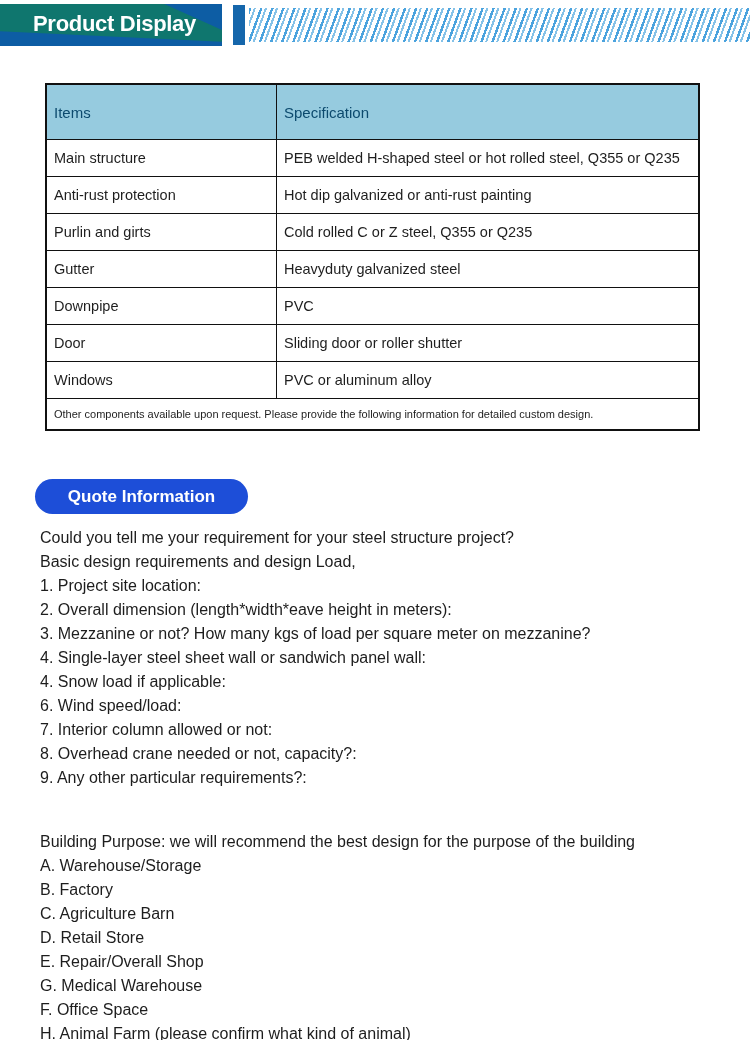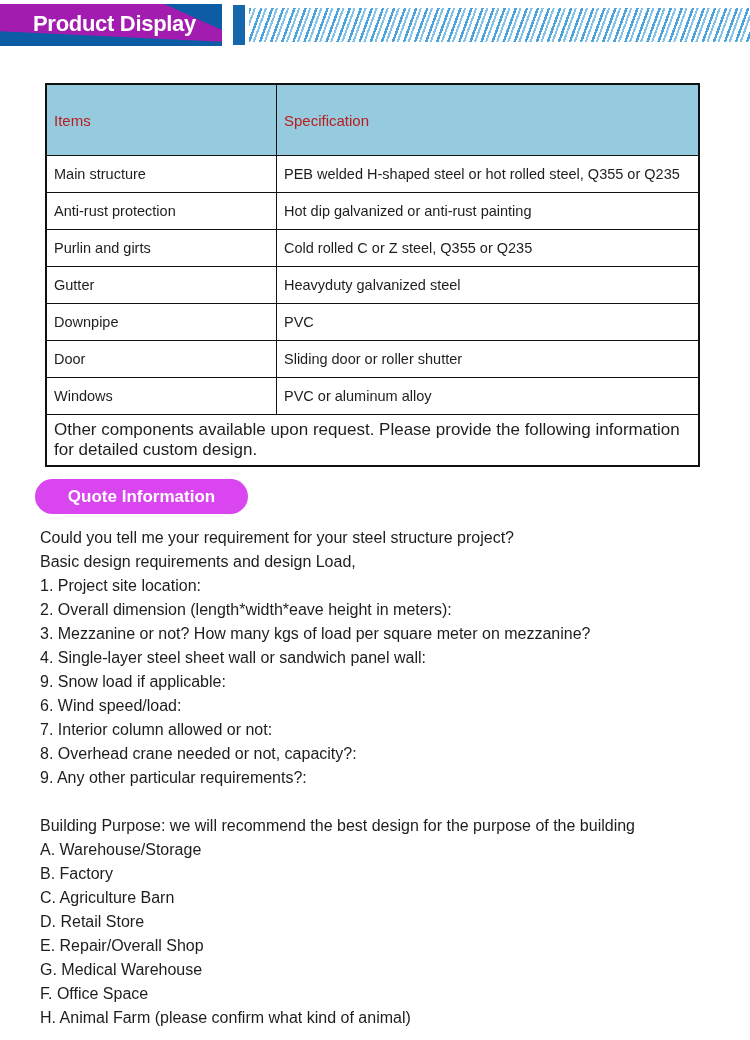--- a/index.html
+++ b/index.html
@@ -14,7 +14,7 @@
   
   .banner{
     position:absolute;left:0;top:4px;width:222px;height:42px;
-    background:#a21caf;
+    background:#0f766e;
   }
   .banner .wedge-bottom{
     position:absolute;left:0;top:0;width:100%;height:100%;

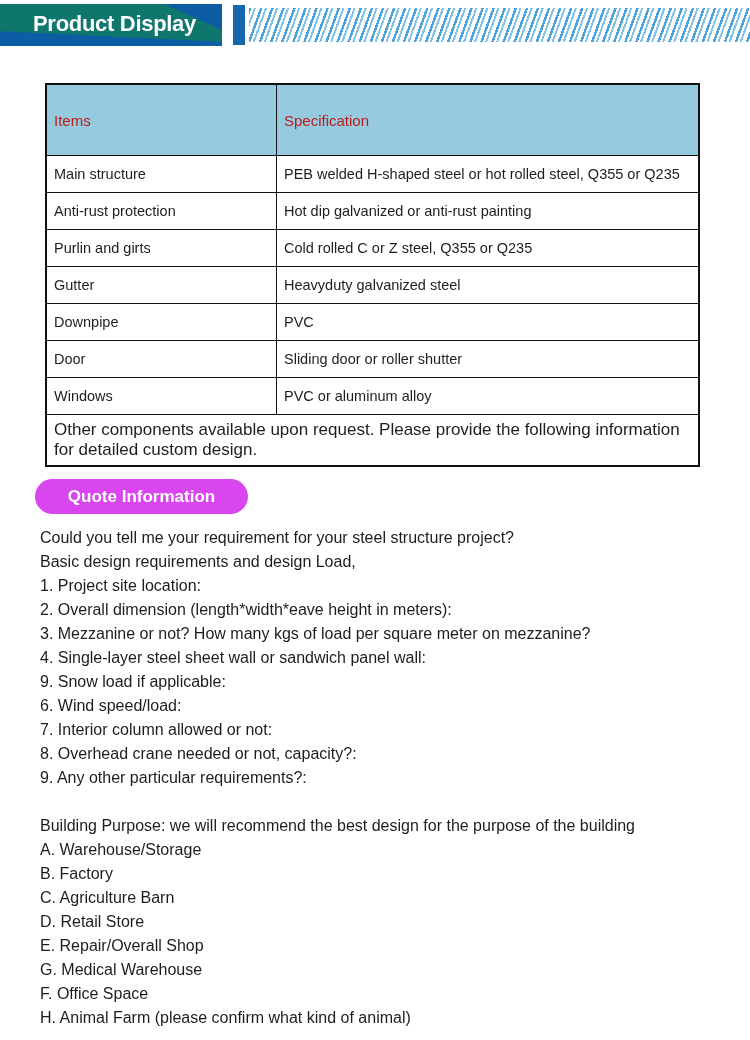--- a/index.html
+++ b/index.html
@@ -53,9 +53,9 @@
     table-layout:fixed;
   }
   table.spec th{
-    height:46px;background:#96cbdf;color:#b91c1c;
+    height:46px;background:#96cbdf;color:#0c4a6e;
     font-weight:normal;font-size:15px;text-align:left;
-    padding:12px 7px;border:1.5px solid #111111;
+    padding:4px 7px;border:1.5px solid #111111;
   }
   table.spec td{
     height:36px;font-size:14.5px;color:#1e1e1e;

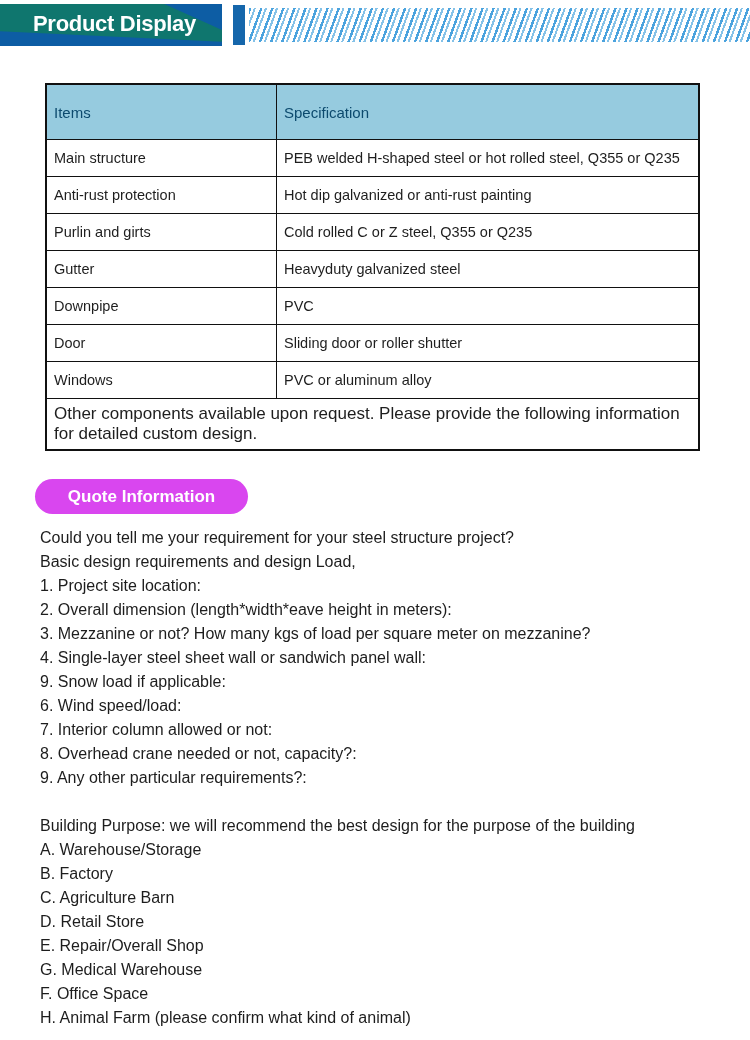--- a/index.html
+++ b/index.html
@@ -64,7 +64,7 @@
   }
   table.spec .col-item{width:215px;}
   table.spec td.note{
-    height:auto;padding:5px 7px;line-height:20px;font-size:17px;
+    height:auto;padding:5px 7px;line-height:20px;font-size:11px;
   }
 
   

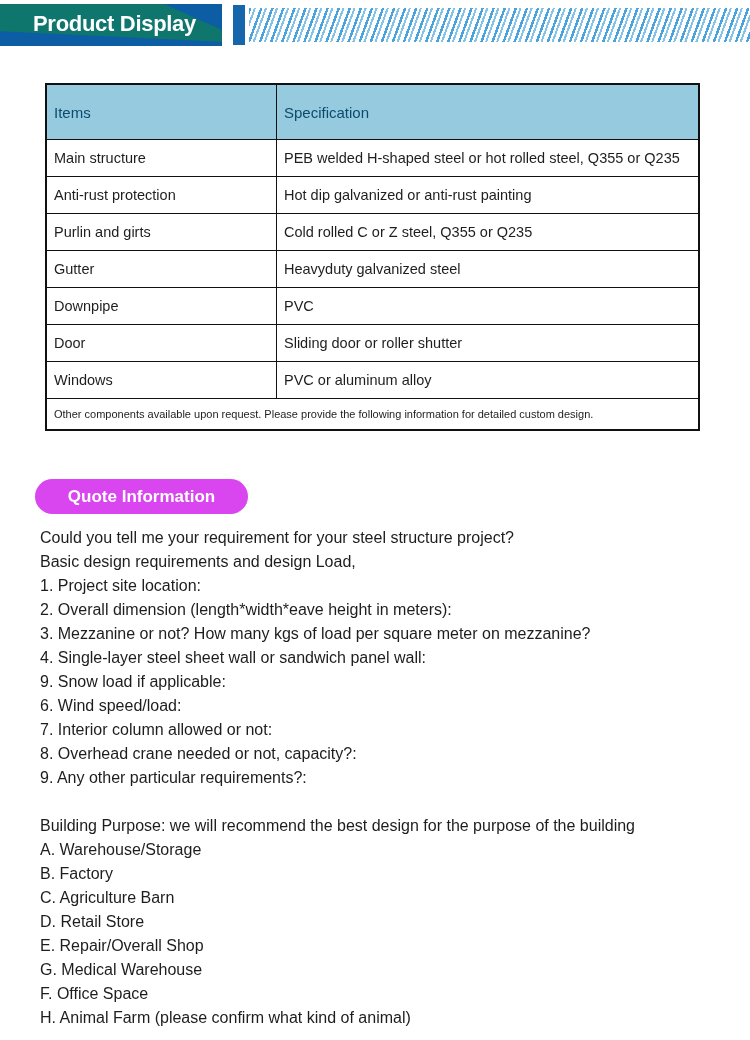--- a/index.html
+++ b/index.html
@@ -71,7 +71,7 @@
   .quote-btn{
     position:absolute;left:35px;top:479px;
     width:213px;height:35px;border:none;border-radius:18px;
-    background:#d946ef;color:#ffffff;
+    background:#1d4ed8;color:#ffffff;
     font-family:"Liberation Sans", sans-serif;
     font-size:17px;font-weight:bold;
     cursor:pointer;

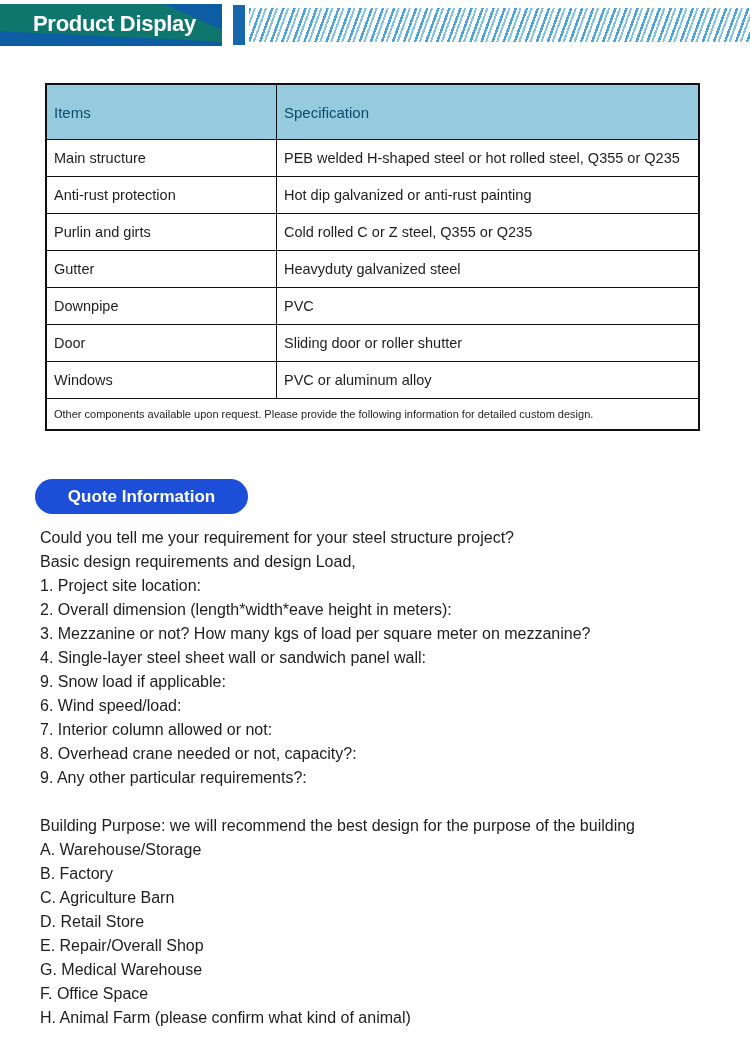--- a/index.html
+++ b/index.html
@@ -147,7 +147,7 @@
     <div>2. Overall dimension (length*width*eave height in meters):</div>
     <div>3. Mezzanine or not? How many kgs of load per square meter on mezzanine?</div>
     <div>4. Single-layer steel sheet wall or sandwich panel wall:</div>
-    <div>9. Snow load if applicable:</div>
+    <div>4. Snow load if applicable:</div>
     <div>6. Wind speed/load:</div>
     <div>7. Interior column allowed or not:</div>
     <div>8. Overhead crane needed or not, capacity?:</div>

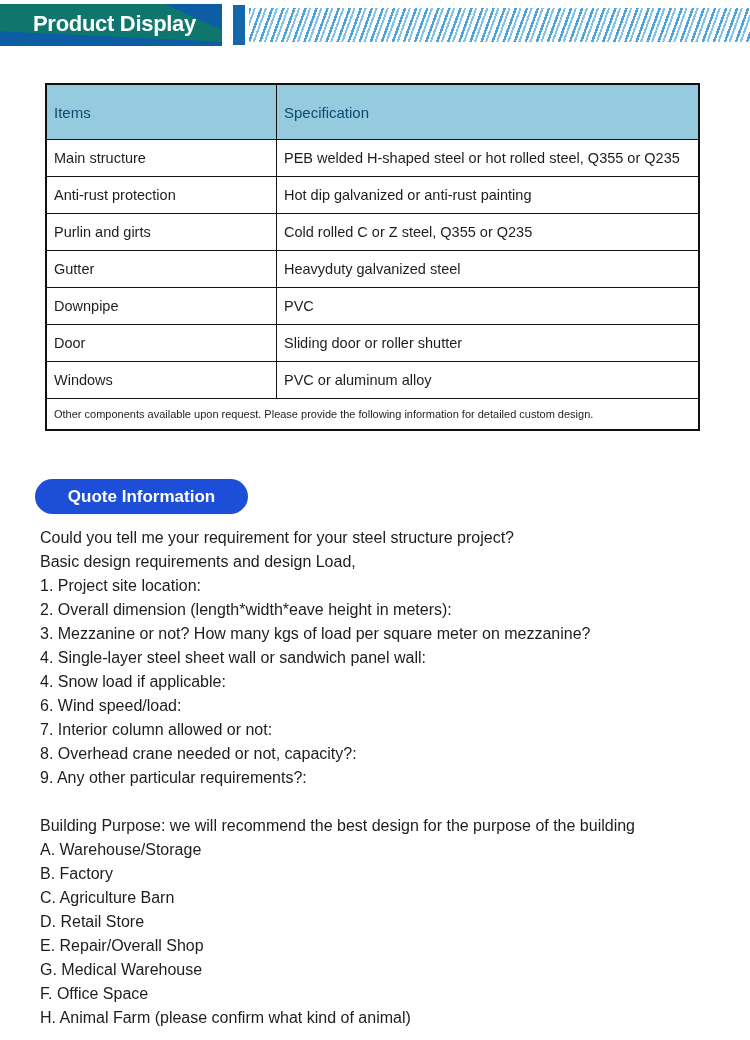--- a/index.html
+++ b/index.html
@@ -83,7 +83,7 @@
     color:#1d1d1d;font-size:16px;line-height:24px;
   }
   .content div{white-space:nowrap;}
-  .purpose-heading{margin-top:24px;}
+  .purpose-heading{margin-top:40px;}
 </style>
 </head>
 <body>

